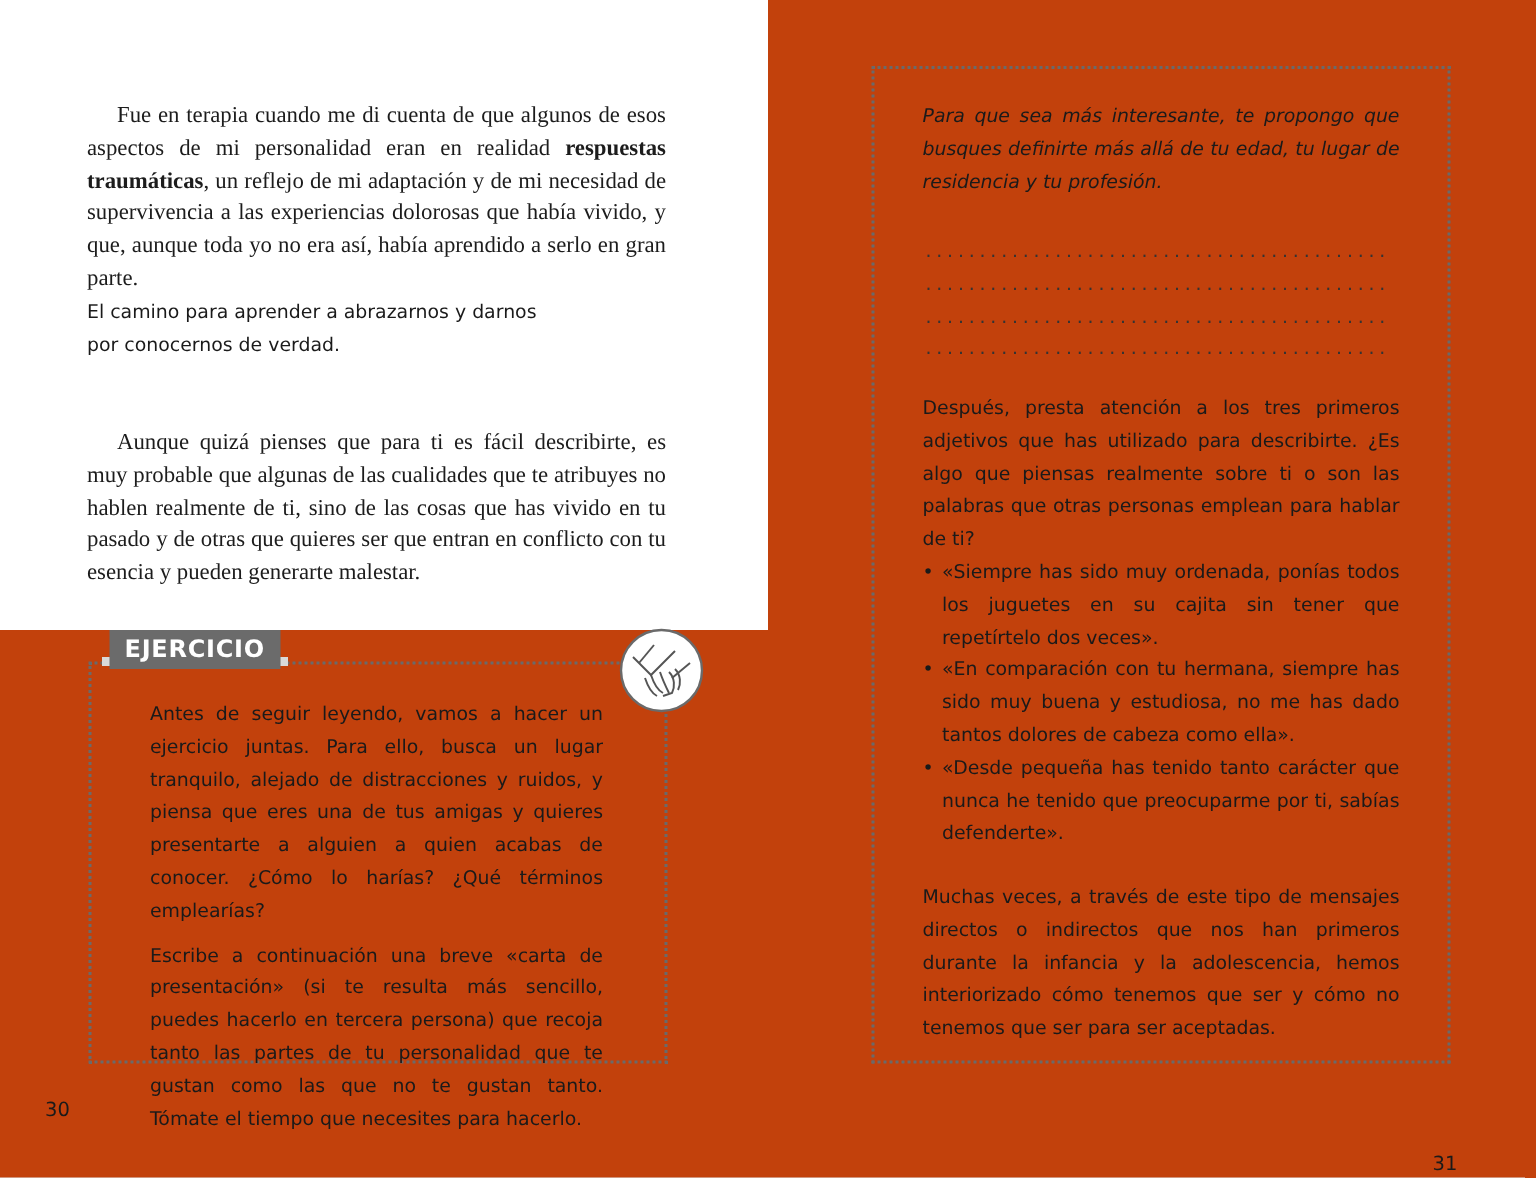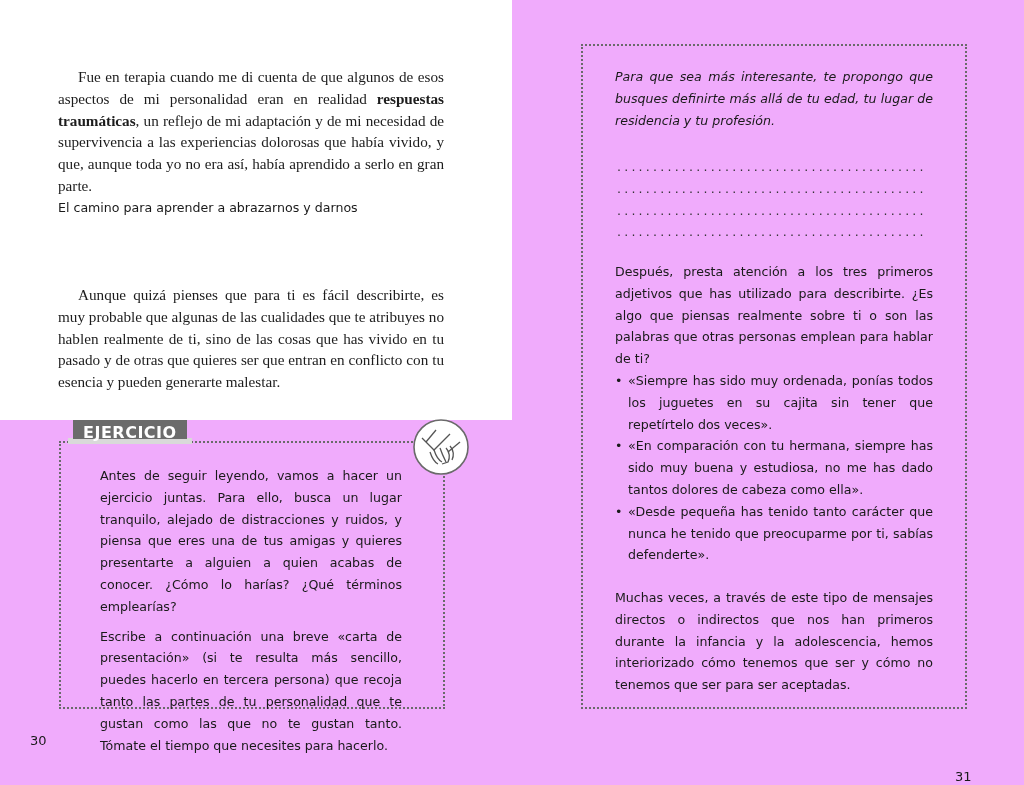--- a/index.html
+++ b/index.html
@@ -6,7 +6,7 @@
   html, body { width: 1024px; height: 785px; overflow: hidden; background: #d9d9d9; }
   body { position: relative; font-family: "DejaVu Sans", sans-serif; color: #1a1a1a; }
 
-  .page { position: absolute; top: 0; height: 785px; width: 512px; background: #f0abfc; }
+  .page { position: absolute; top: 0; height: 785px; width: 512px; background: #c2410c; }
   .page-left { left: 0; }
   .page-right { left: 512px; }
 

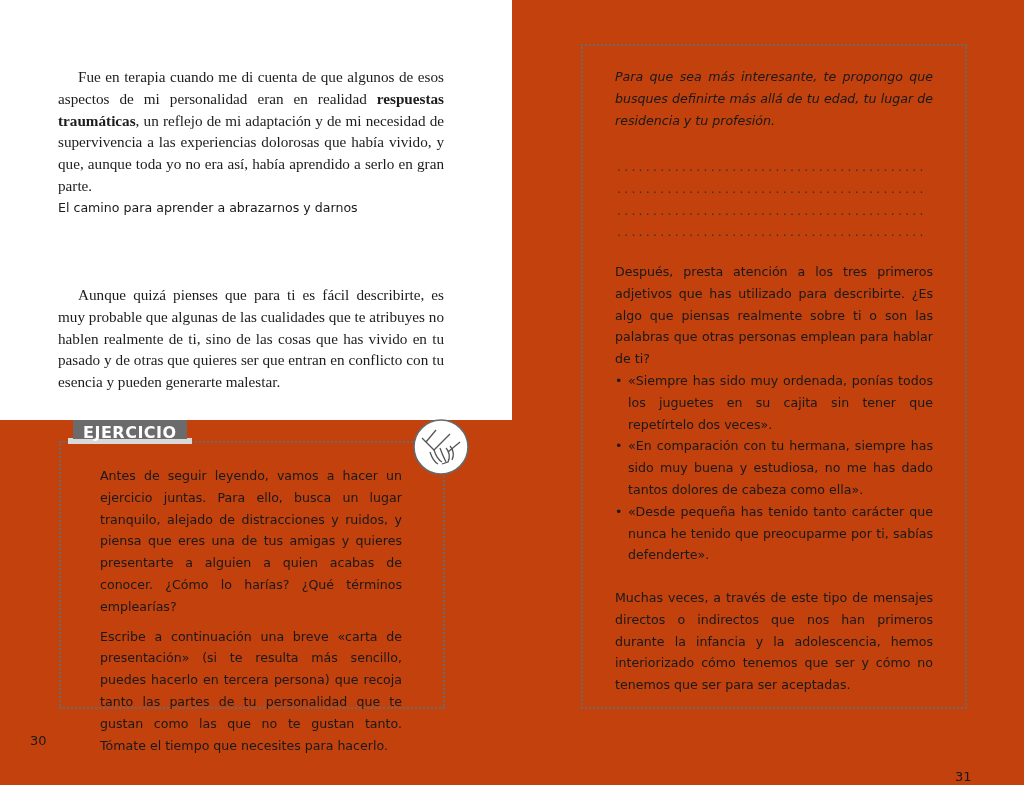--- a/index.html
+++ b/index.html
@@ -89,6 +89,7 @@
 
   <div class="quote">
     <span>El camino para aprender a abrazarnos y darnos</span>
+    <span>por conocernos de verdad.</span>
   </div>
 
   <div class="serif-block p2">

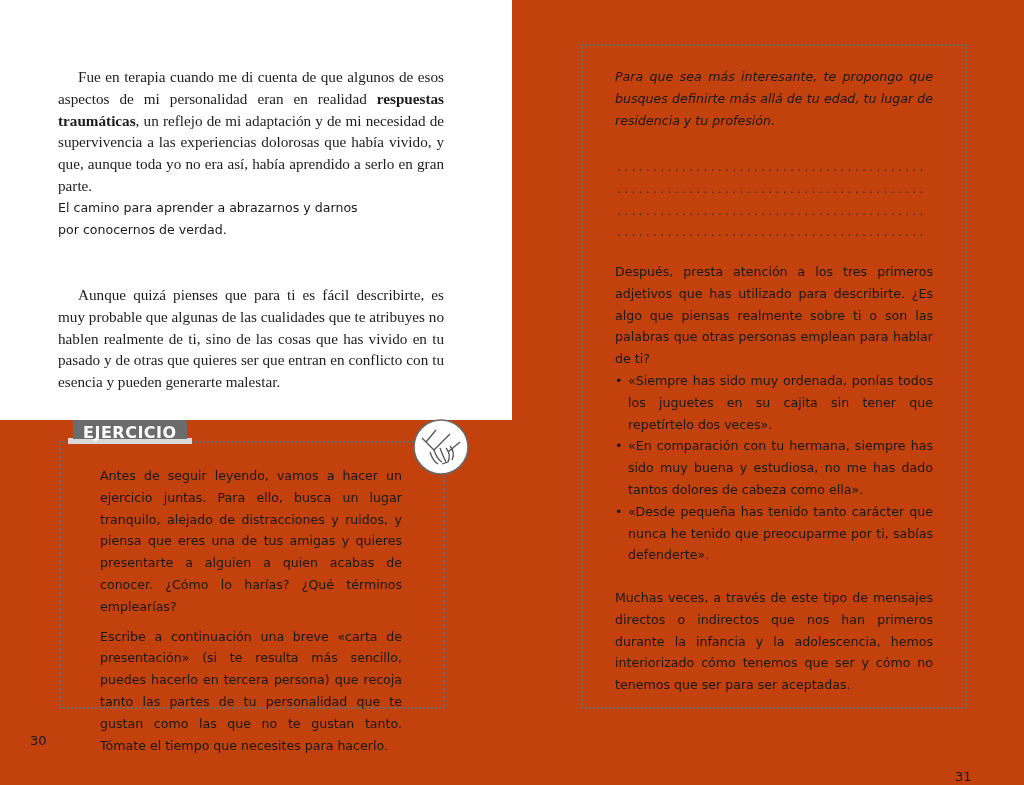--- a/index.html
+++ b/index.html
@@ -34,7 +34,7 @@
     border: 2px dotted #6a6a6a;
   }
   .ex-tab {
-    position: absolute; left: 73px; top: 420px; height: 19px; padding: 0 10px;
+    position: absolute; left: 73px; top: 420px; height: 26px; padding: 0 10px;
     background: #6b6b6b; color: #ffffff;
     font-family: "DejaVu Sans", sans-serif; font-weight: bold; font-size: 16px;
     line-height: 26px; letter-spacing: 0.5px;

